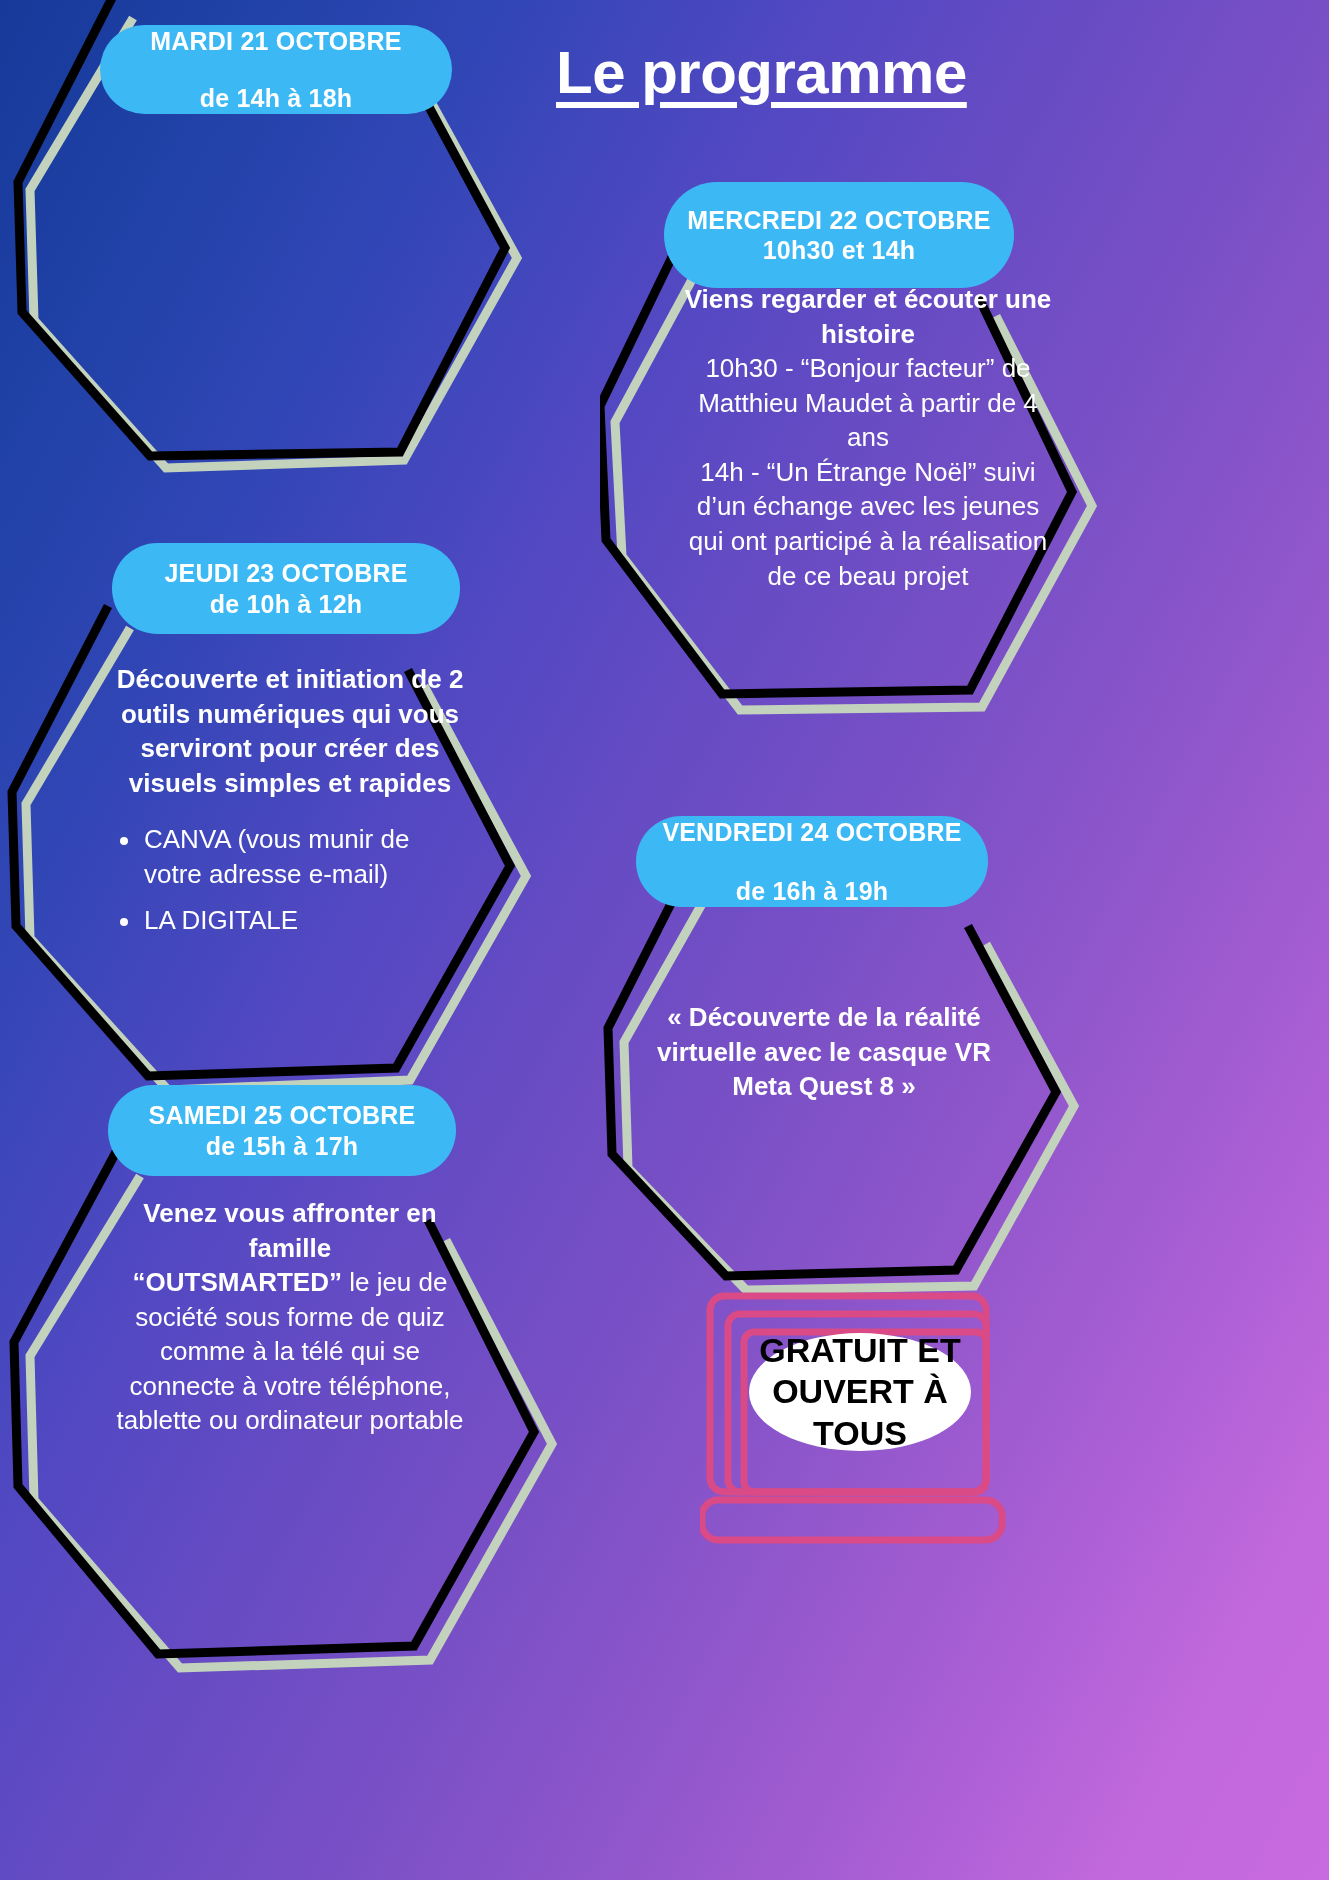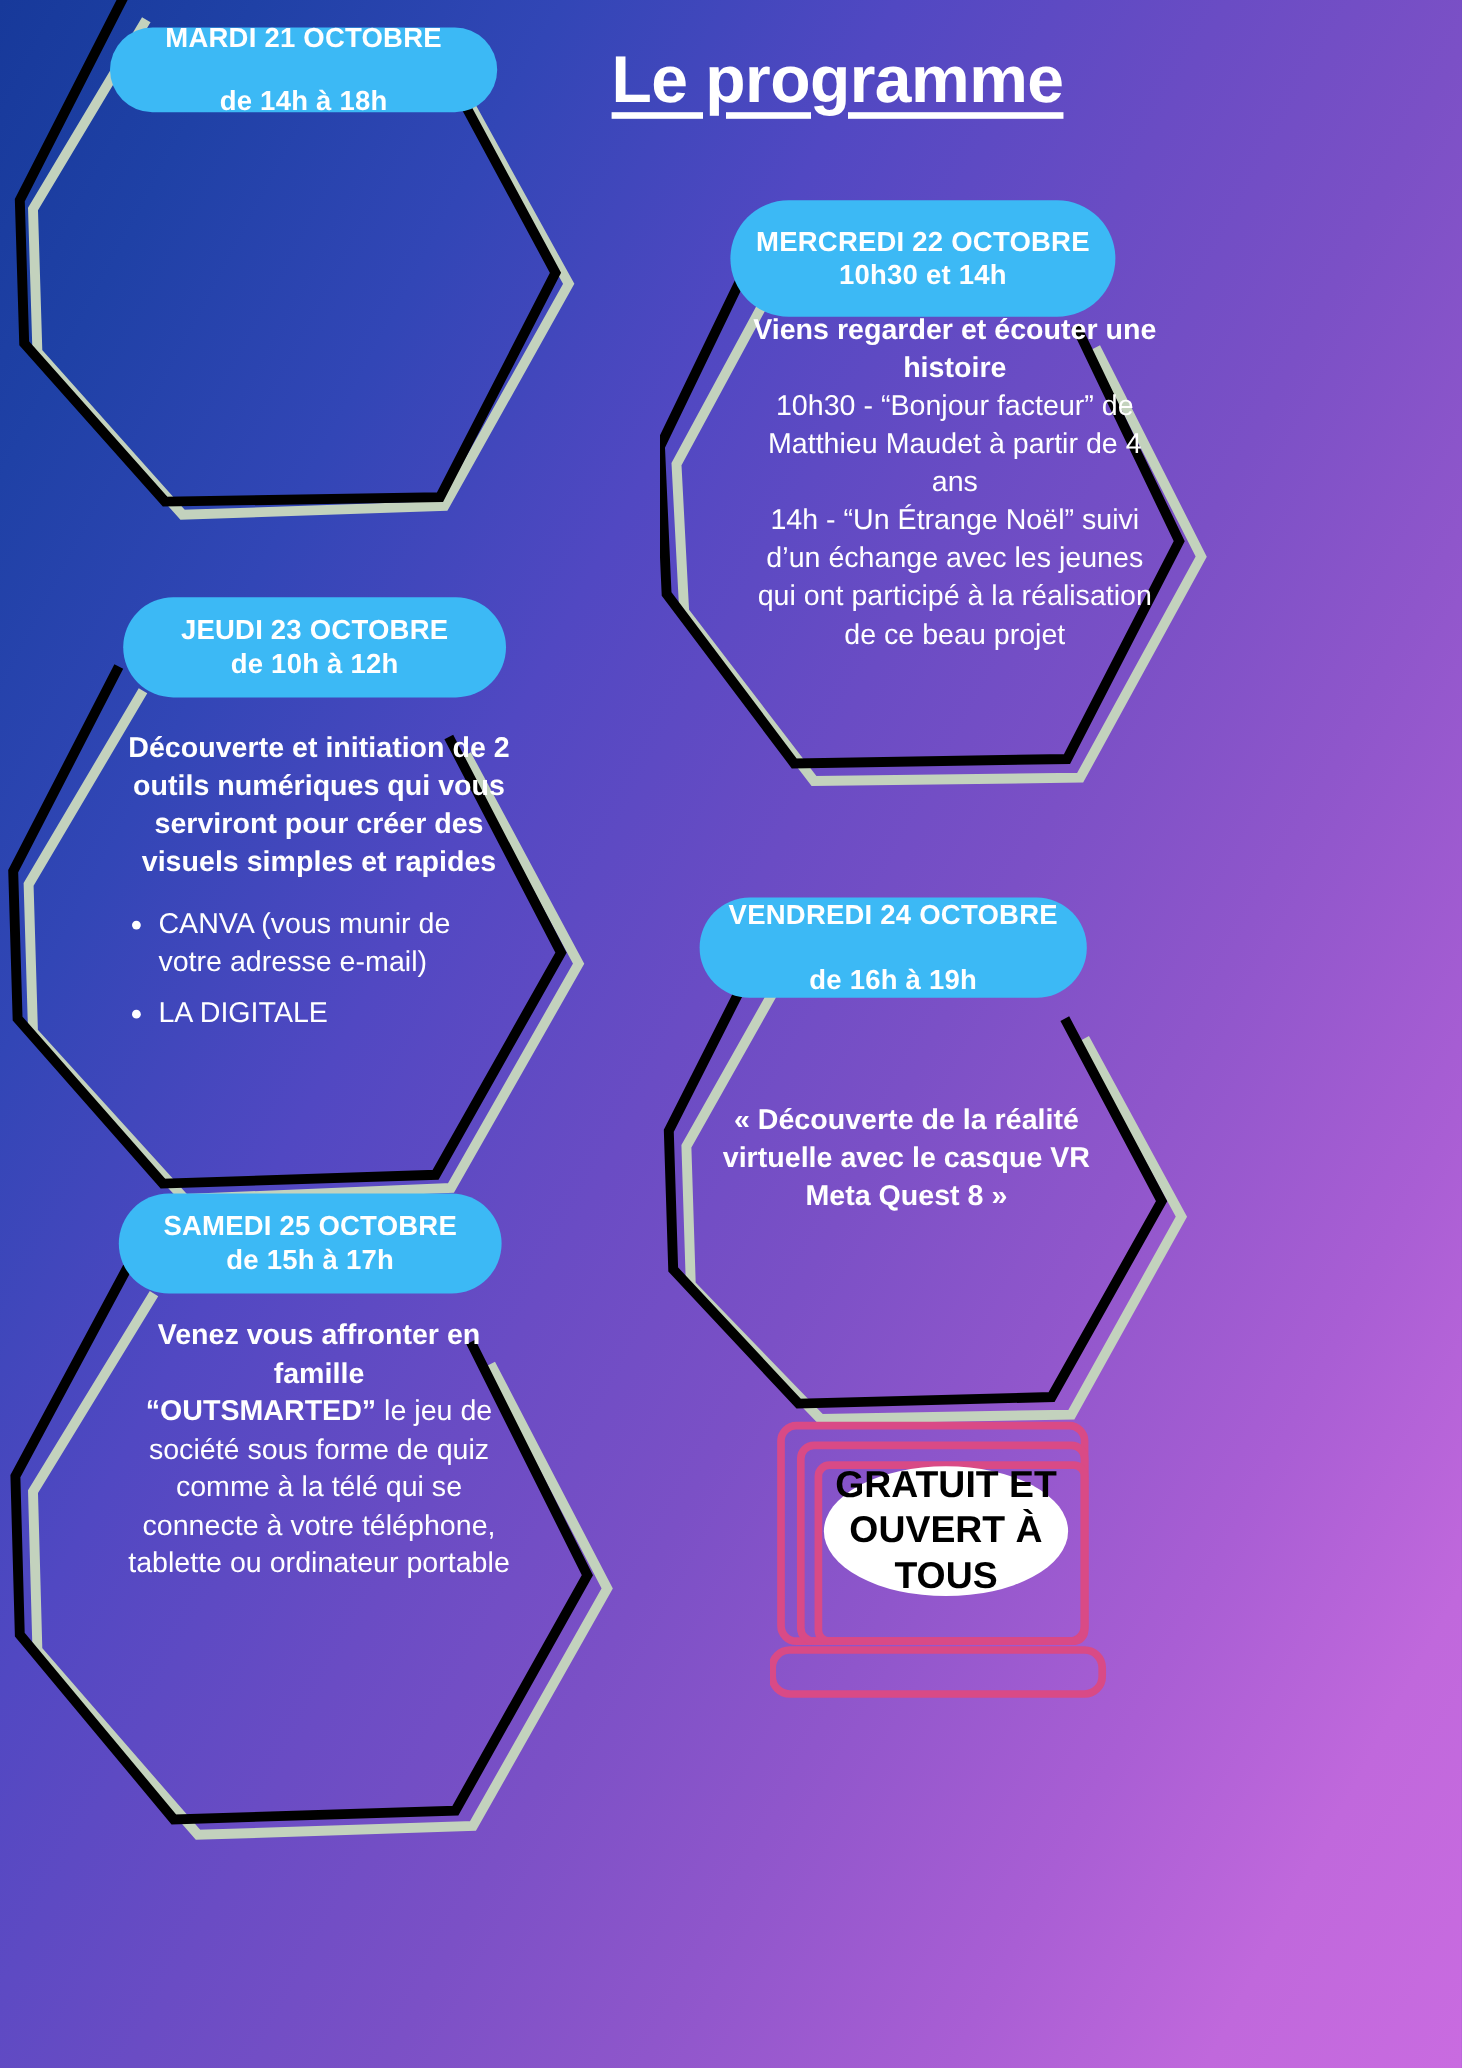--- a/index.html
+++ b/index.html
@@ -107,7 +107,7 @@
 
   <div id="title">Le programme</div>
 
-  <div class="pill" style="left:100px;top:25px;width:352px;height:77px;gap:27px;">
+  <div class="pill" style="left:100px;top:25px;width:352px;height:89px;gap:27px;">
     <span class="l1">MARDI 21 OCTOBRE</span>
     <span class="l2">de 14h à 18h</span>
   </div>

